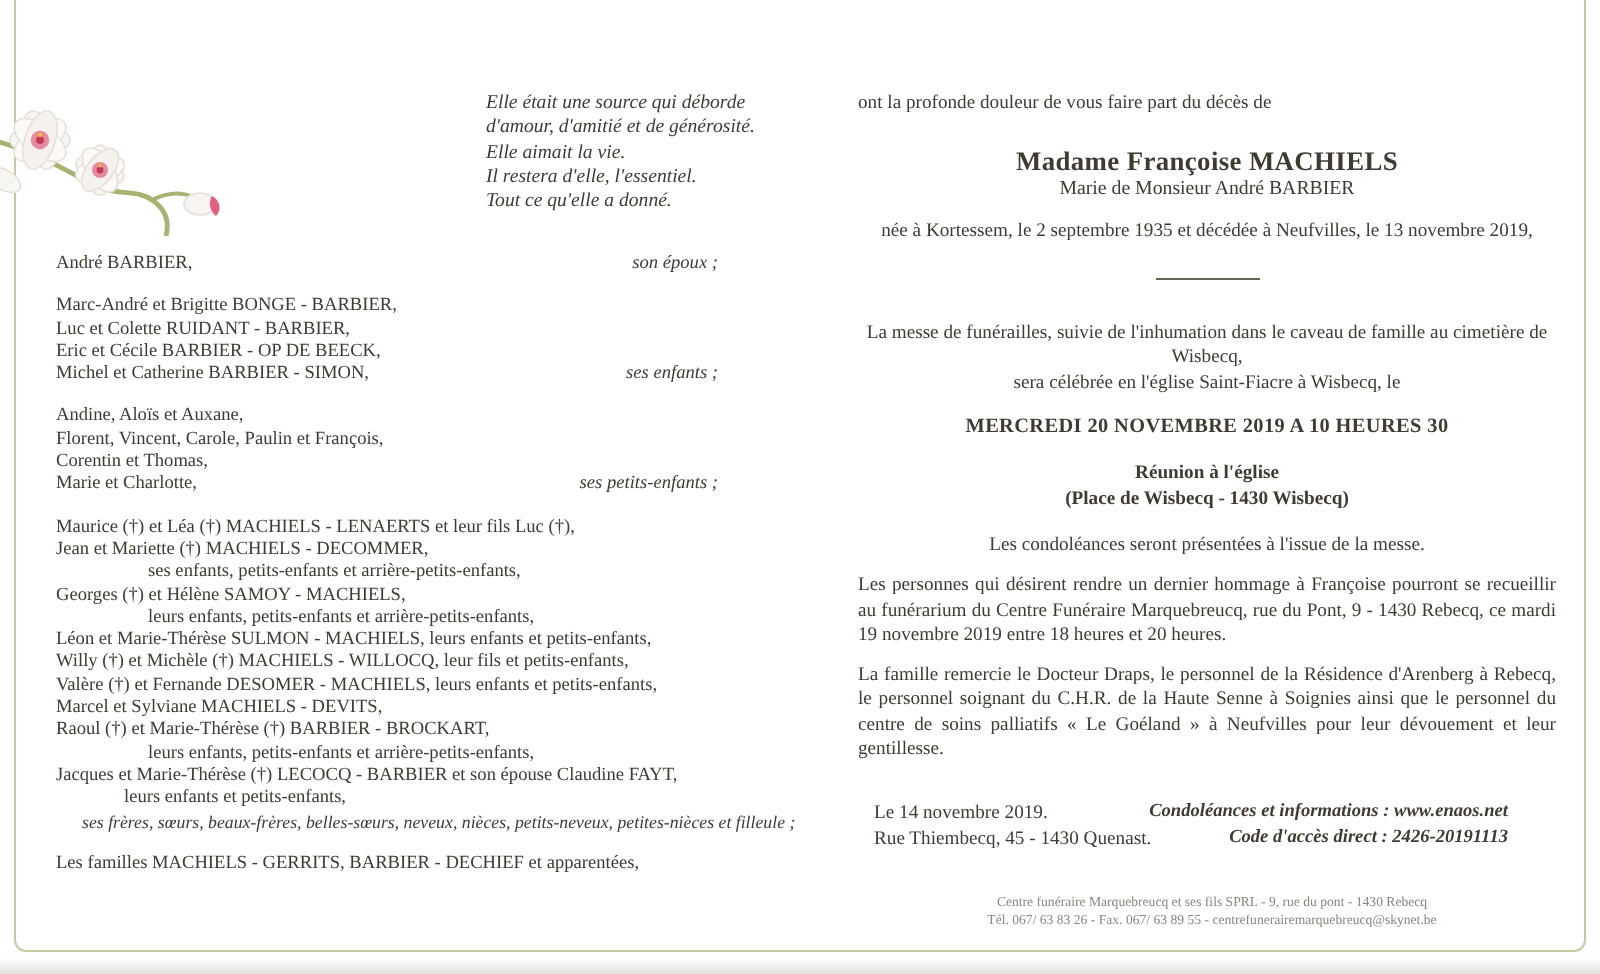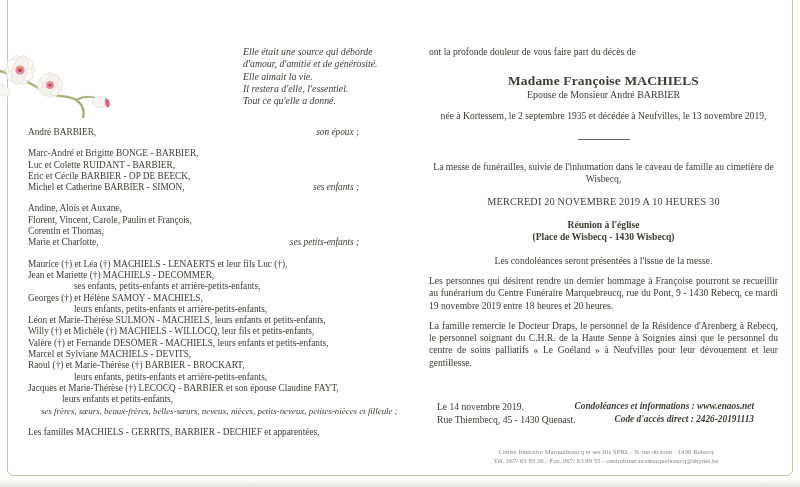--- a/index.html
+++ b/index.html
@@ -176,7 +176,7 @@
 <div class="right-col">
   <p class="rc-intro">ont la profonde douleur de vous faire part du décès de</p>
   <p class="rc-title">Madame Françoise MACHIELS</p>
-  <p class="rc-spouse">Epouse de Monsieur André BARBIER</p>
+  <p class="rc-spouse">Marie de Monsieur André BARBIER</p>
   <div class="rc-birth">
     <p>née à Kortessem, le 2 septembre 1935 et décédée à Neufvilles, le 13 novembre 2019,</p>
   </div>

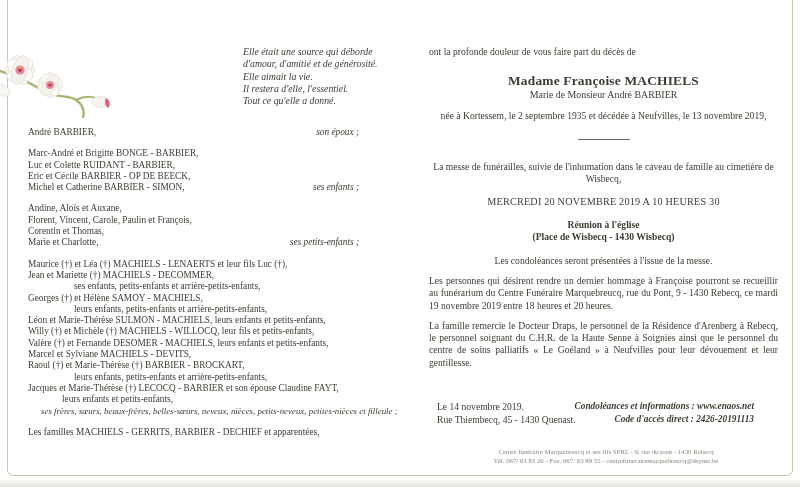--- a/index.html
+++ b/index.html
@@ -183,6 +183,7 @@
   <div class="rc-sep"></div>
   <div class="rc-mass">
     <p>La messe de funérailles, suivie de l'inhumation dans le caveau de famille au cimetière de Wisbecq,</p>
+    <p>sera célébrée en l'église Saint-Fiacre à Wisbecq, le</p>
   </div>
   <p class="rc-datetime">MERCREDI 20 NOVEMBRE 2019 A 10 HEURES 30</p>
   <div class="rc-meeting">

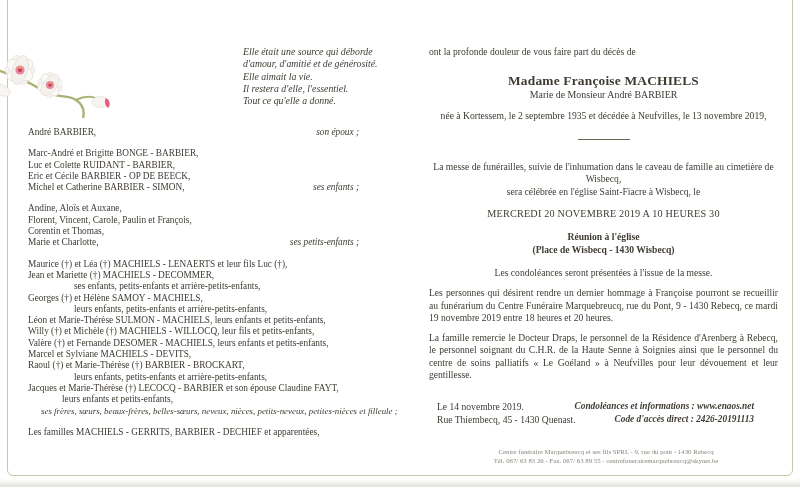--- a/index.html
+++ b/index.html
@@ -39,7 +39,7 @@
   .rc-birth{margin-top:9px !important;text-align:center;}
   .rc-sep{width:52px;border-top:1px solid #696557;margin:17px auto 0;}
   .rc-mass{margin-top:21px !important;text-align:center;}
-  .rc-datetime{margin-top:10px !important;text-align:center;font-weight:normal;font-size:10.2px;letter-spacing:.2px;}
+  .rc-datetime{margin-top:10px !important;text-align:center;font-weight:bold;font-size:10.2px;letter-spacing:.2px;}
   .rc-meeting{margin-top:11px !important;text-align:center;font-weight:bold;font-family:Liberation Serif, serif;}
   .rc-note{margin-top:11px !important;text-align:center;}
   .rc-par{margin-top:8px !important;text-align:justify;}

